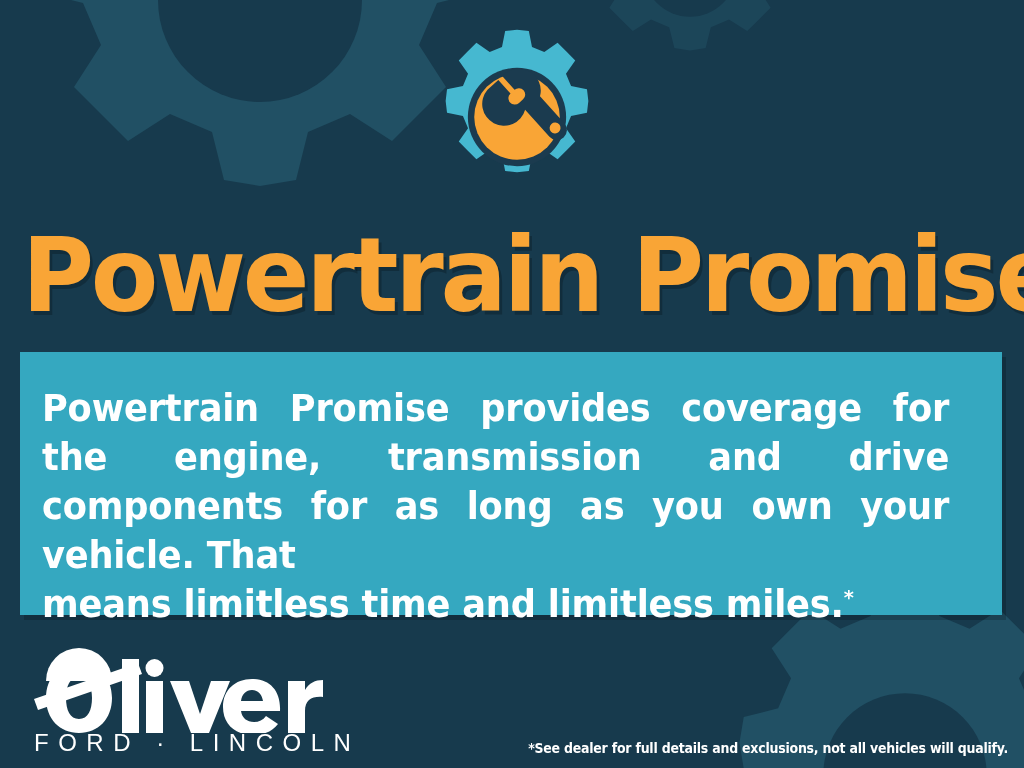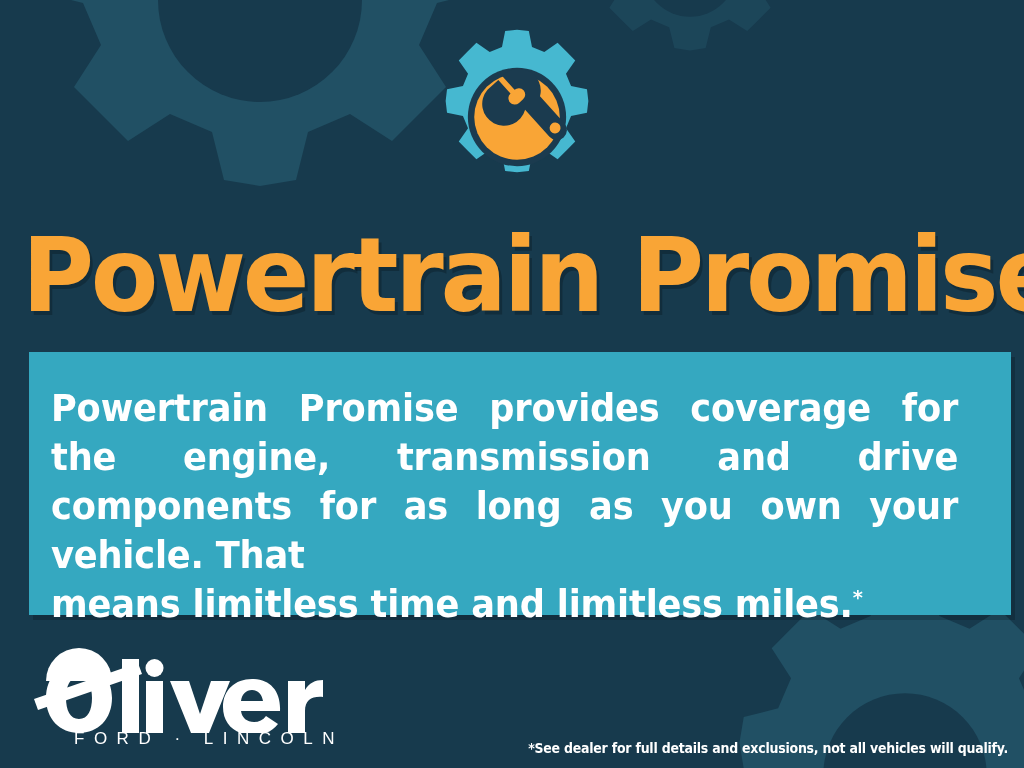--- a/index.html
+++ b/index.html
@@ -74,7 +74,6 @@
     height: 263px;
     background: #35a8c0;
     box-shadow: 4px 5px 0 rgba(0,0,0,0.18);
-    margin-left: 9px;
   }
   .panel-text {
     position: absolute;

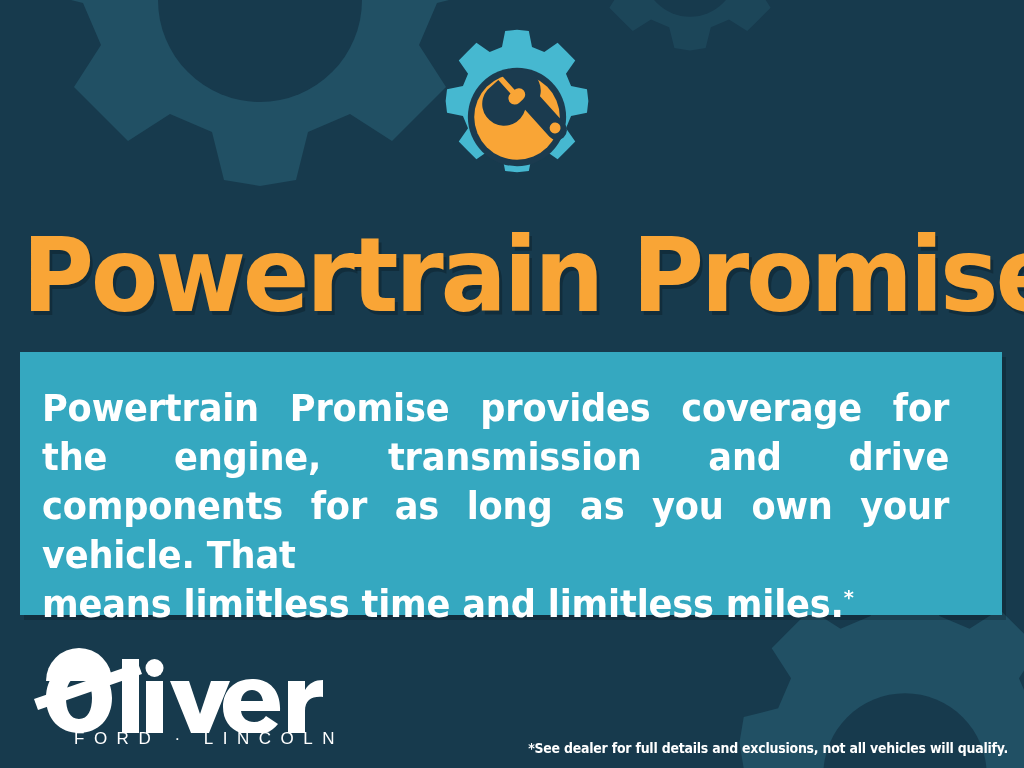--- a/index.html
+++ b/index.html
@@ -115,11 +115,10 @@
     top: 88px;
     color: #ffffff;
     font-family: "Liberation Sans", sans-serif;
-    font-size: 17px;
+    font-size: 24px;
     font-weight: 400;
     letter-spacing: 9.5px;
     white-space: nowrap;
-    margin-left: 40px;
   }
 
   

